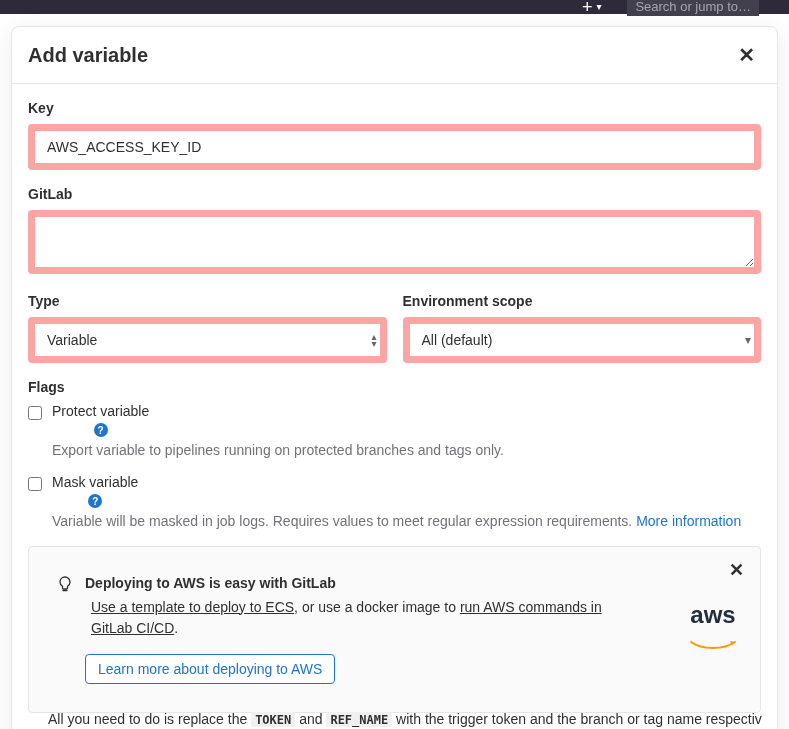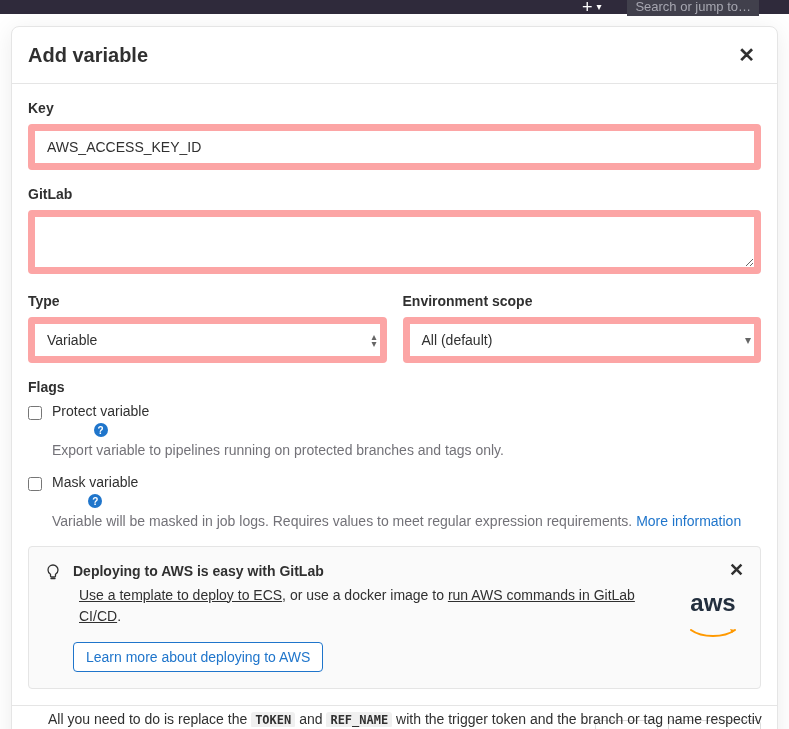--- a/index.html
+++ b/index.html
@@ -114,7 +114,7 @@
       border: 1px solid #e5e5e5;
       background: #fafafa;
       border-radius: 4px;
-      padding: 16px;
+      padding: 28px;
       margin-top: 6px;
       position: relative;
       display: flex; gap: 12px; align-items: flex-start;

